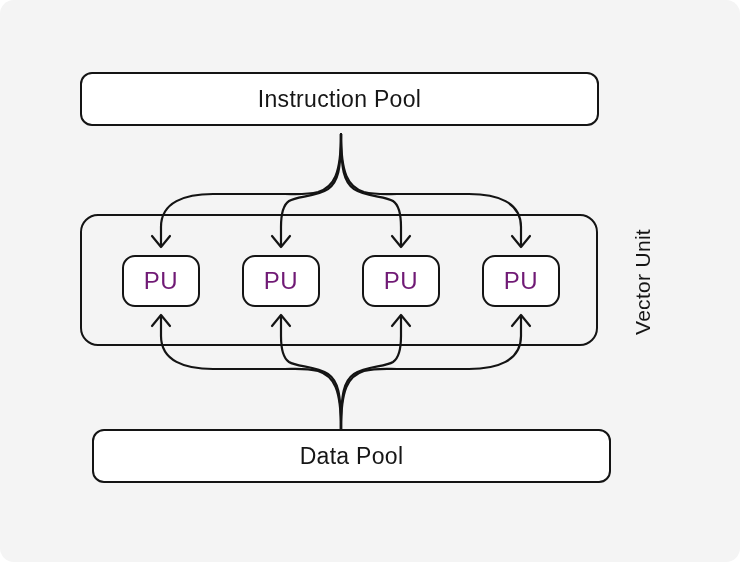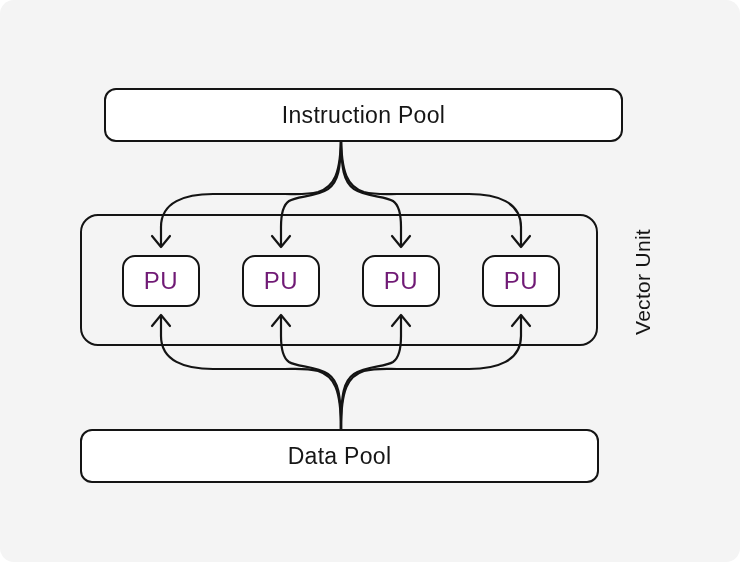--- a/index.html
+++ b/index.html
@@ -33,7 +33,7 @@
     color: #161616;
     letter-spacing: 0.3px;
   }
-  .instruction-pool { top: 88px; margin-left: 24px; }
+  .instruction-pool { top: 72px; }
   .data-pool { top: 429px; }
   .vector-unit {
     position: absolute;

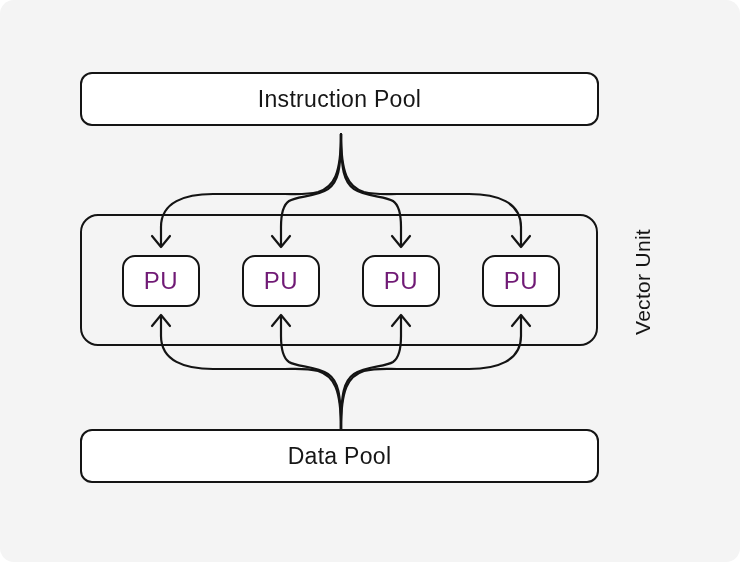--- a/index.html
+++ b/index.html
@@ -34,7 +34,7 @@
     letter-spacing: 0.3px;
   }
   .instruction-pool { top: 72px; }
-  .data-pool { top: 429px; }
+  .data-pool { top: 429px; margin-left: 12px; }
   .vector-unit {
     position: absolute;
     left: 80px;

